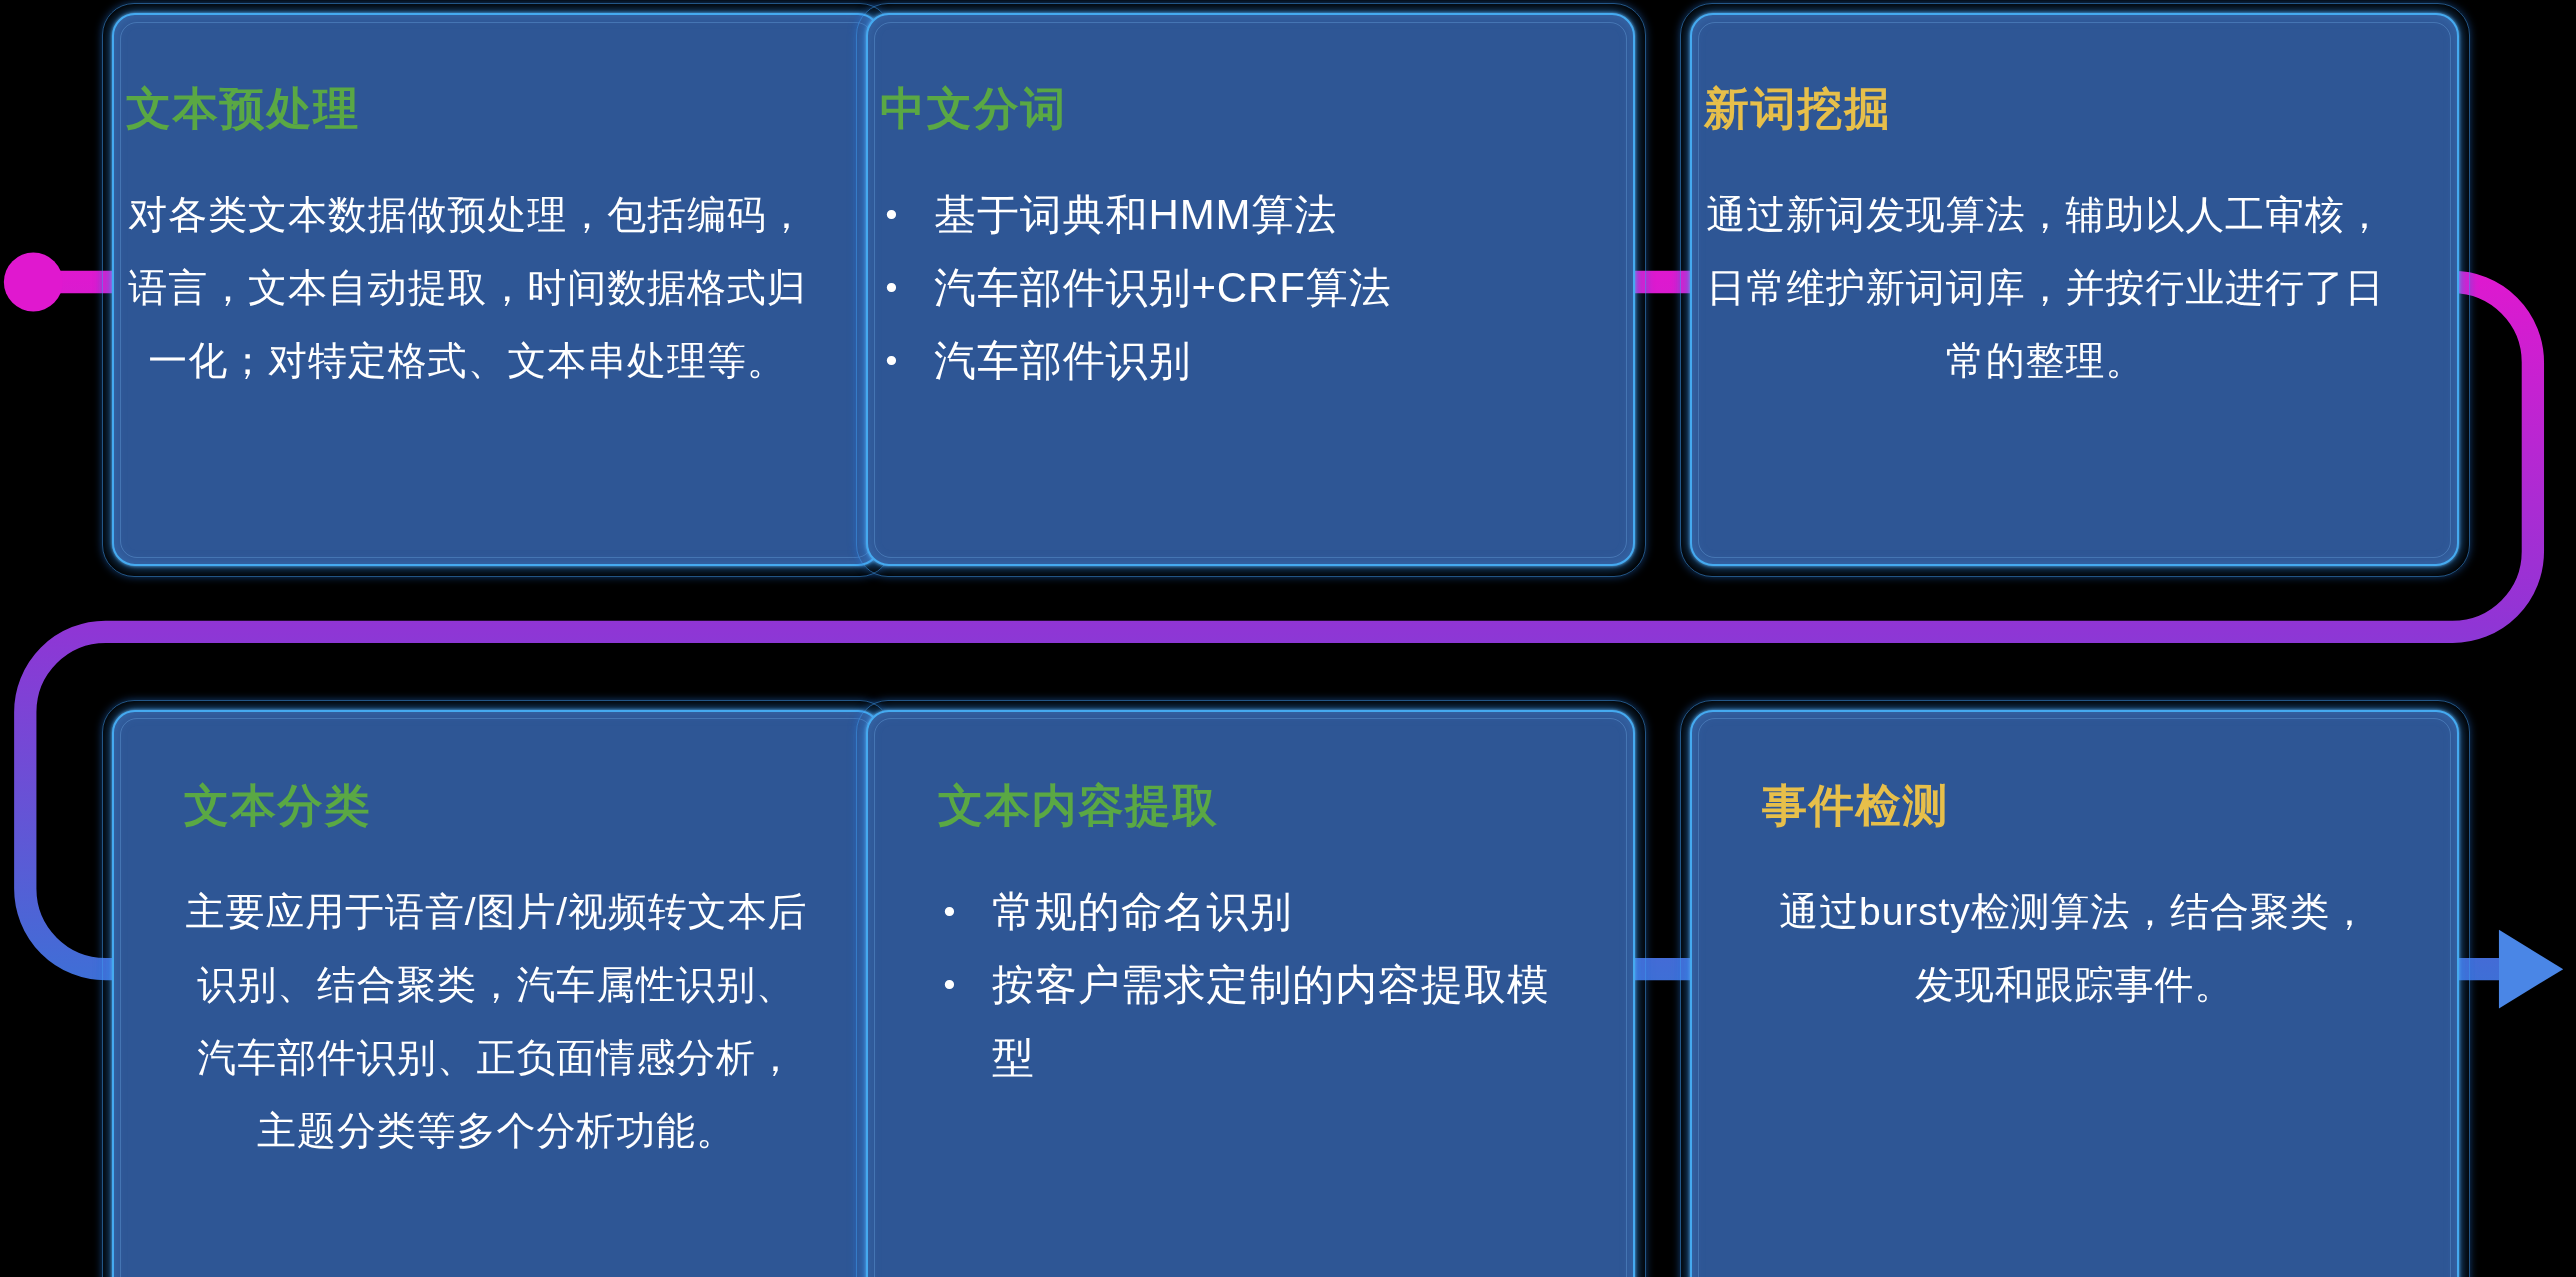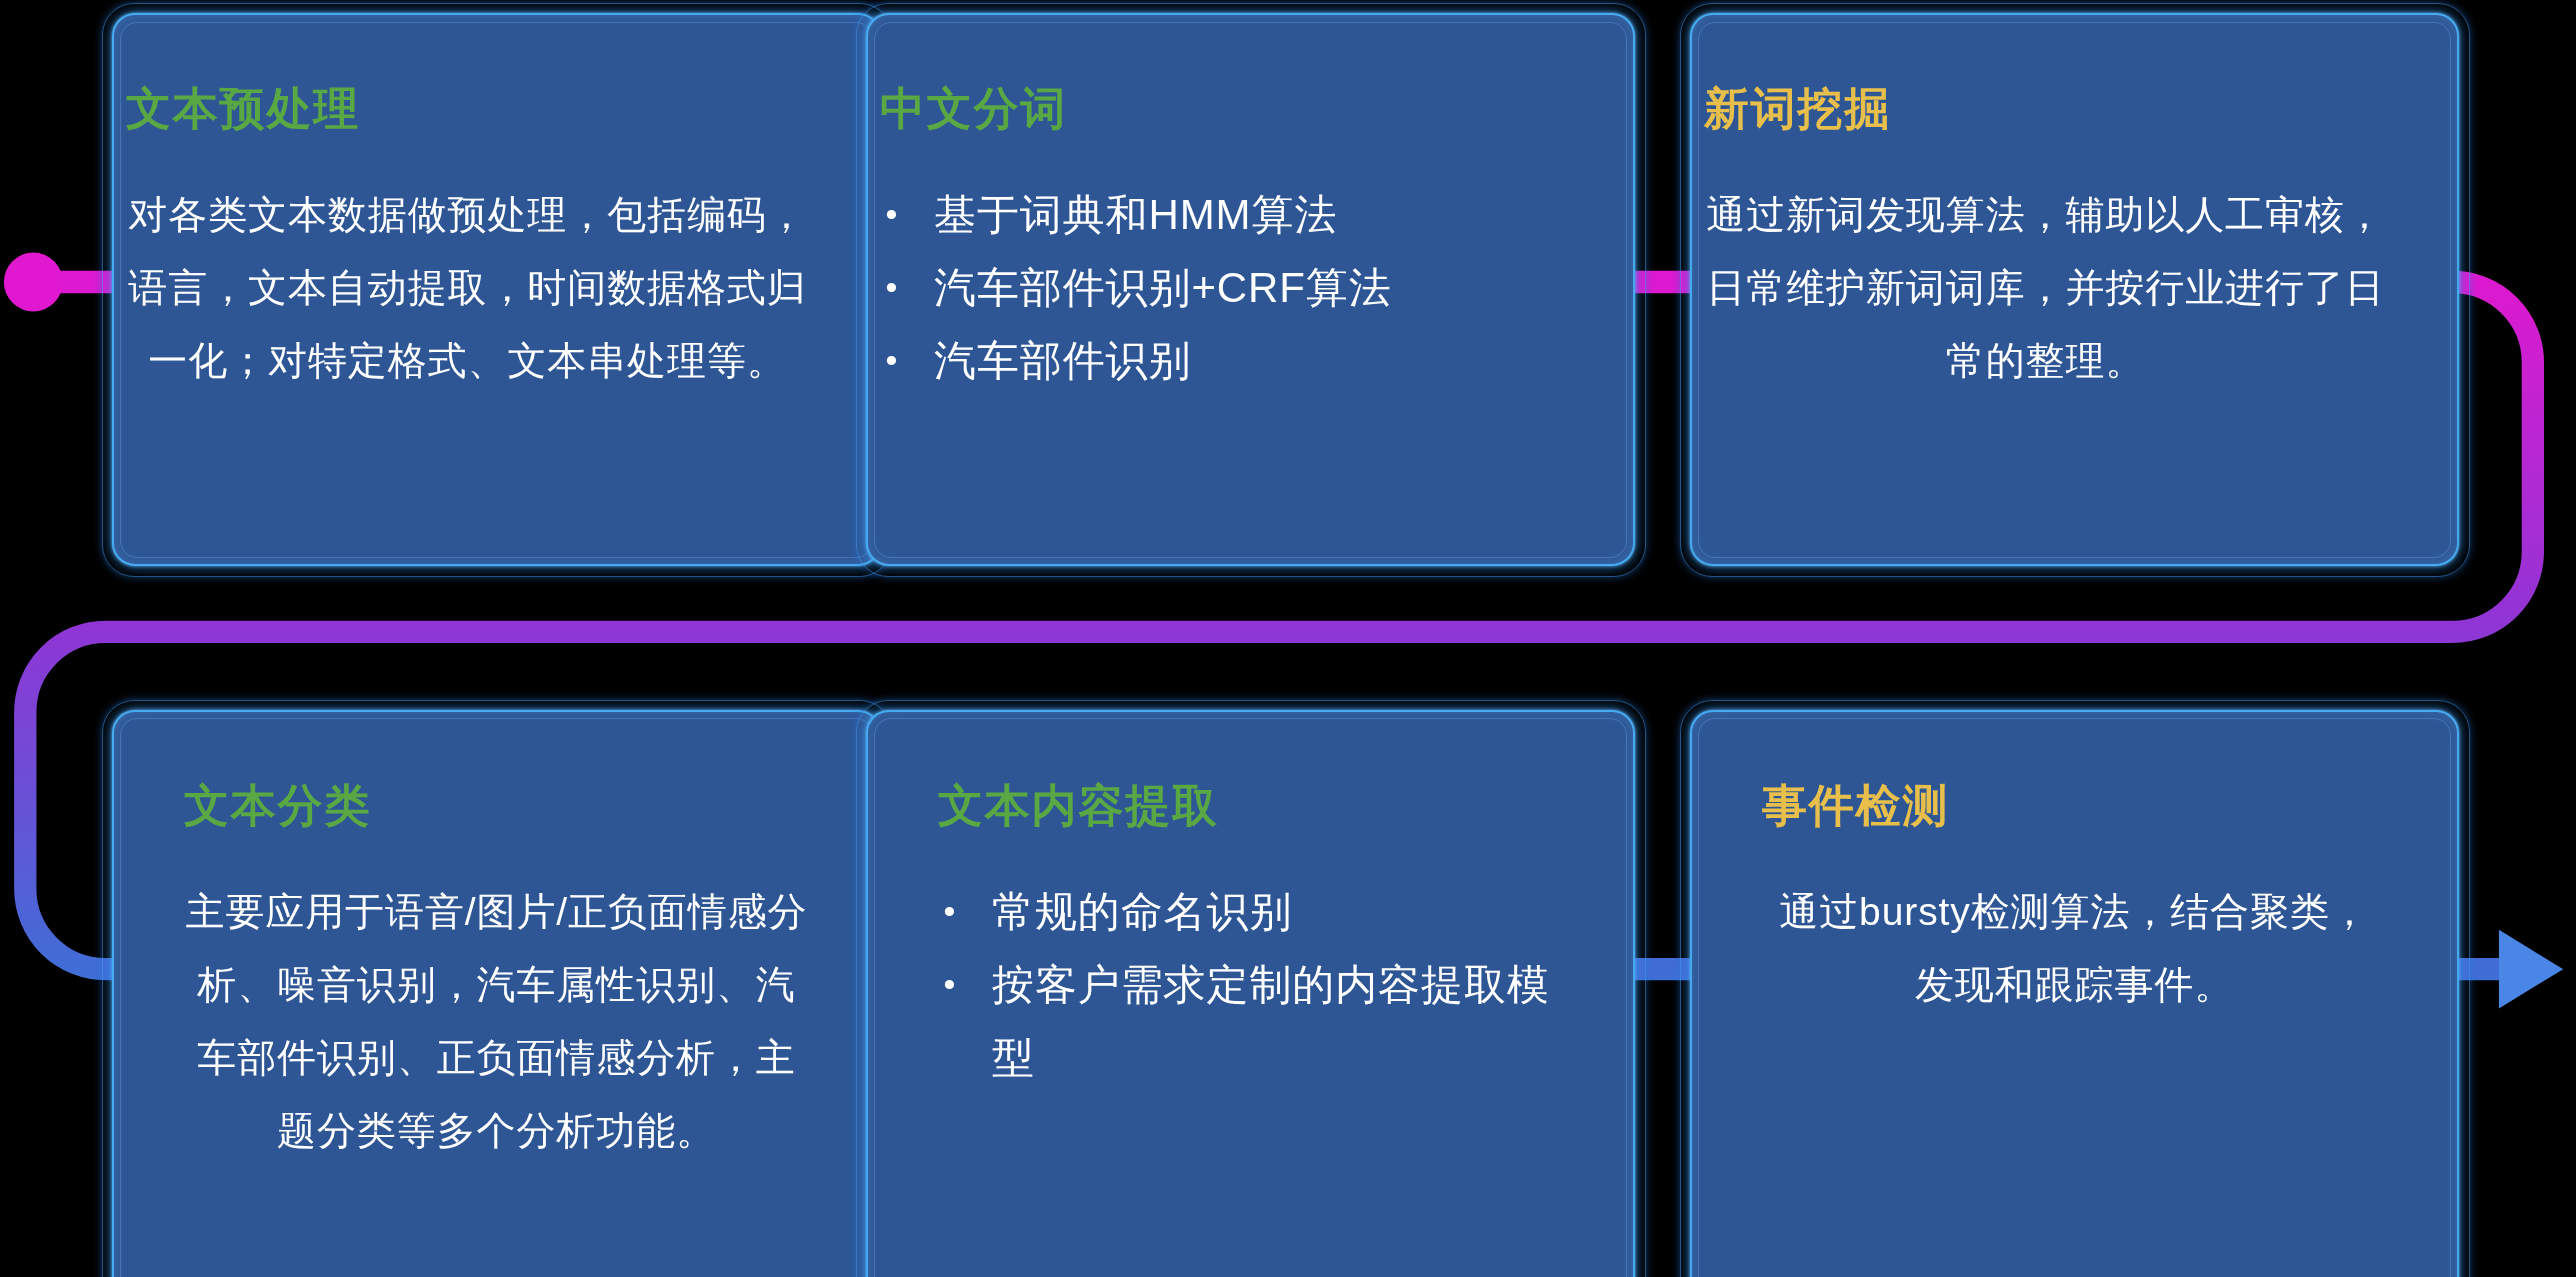--- a/index.html
+++ b/index.html
@@ -125,7 +125,7 @@
 
   <section class="card r2 col1">
     <h2 class="card-title green">文本分类</h2>
-    <p class="card-body">主要应用于语音/图片/正负面情感分析、噪音识别，汽车属性识别、汽车部件识别、正负面情感分析，主题分类等多个分析功能。</p>
+    <p class="card-body">主要应用于语音/图片/视频转文本后识别、结合聚类，汽车属性识别、汽车部件识别、正负面情感分析，主题分类等多个分析功能。</p>
   </section>
 
   <section class="card r2 col3">

